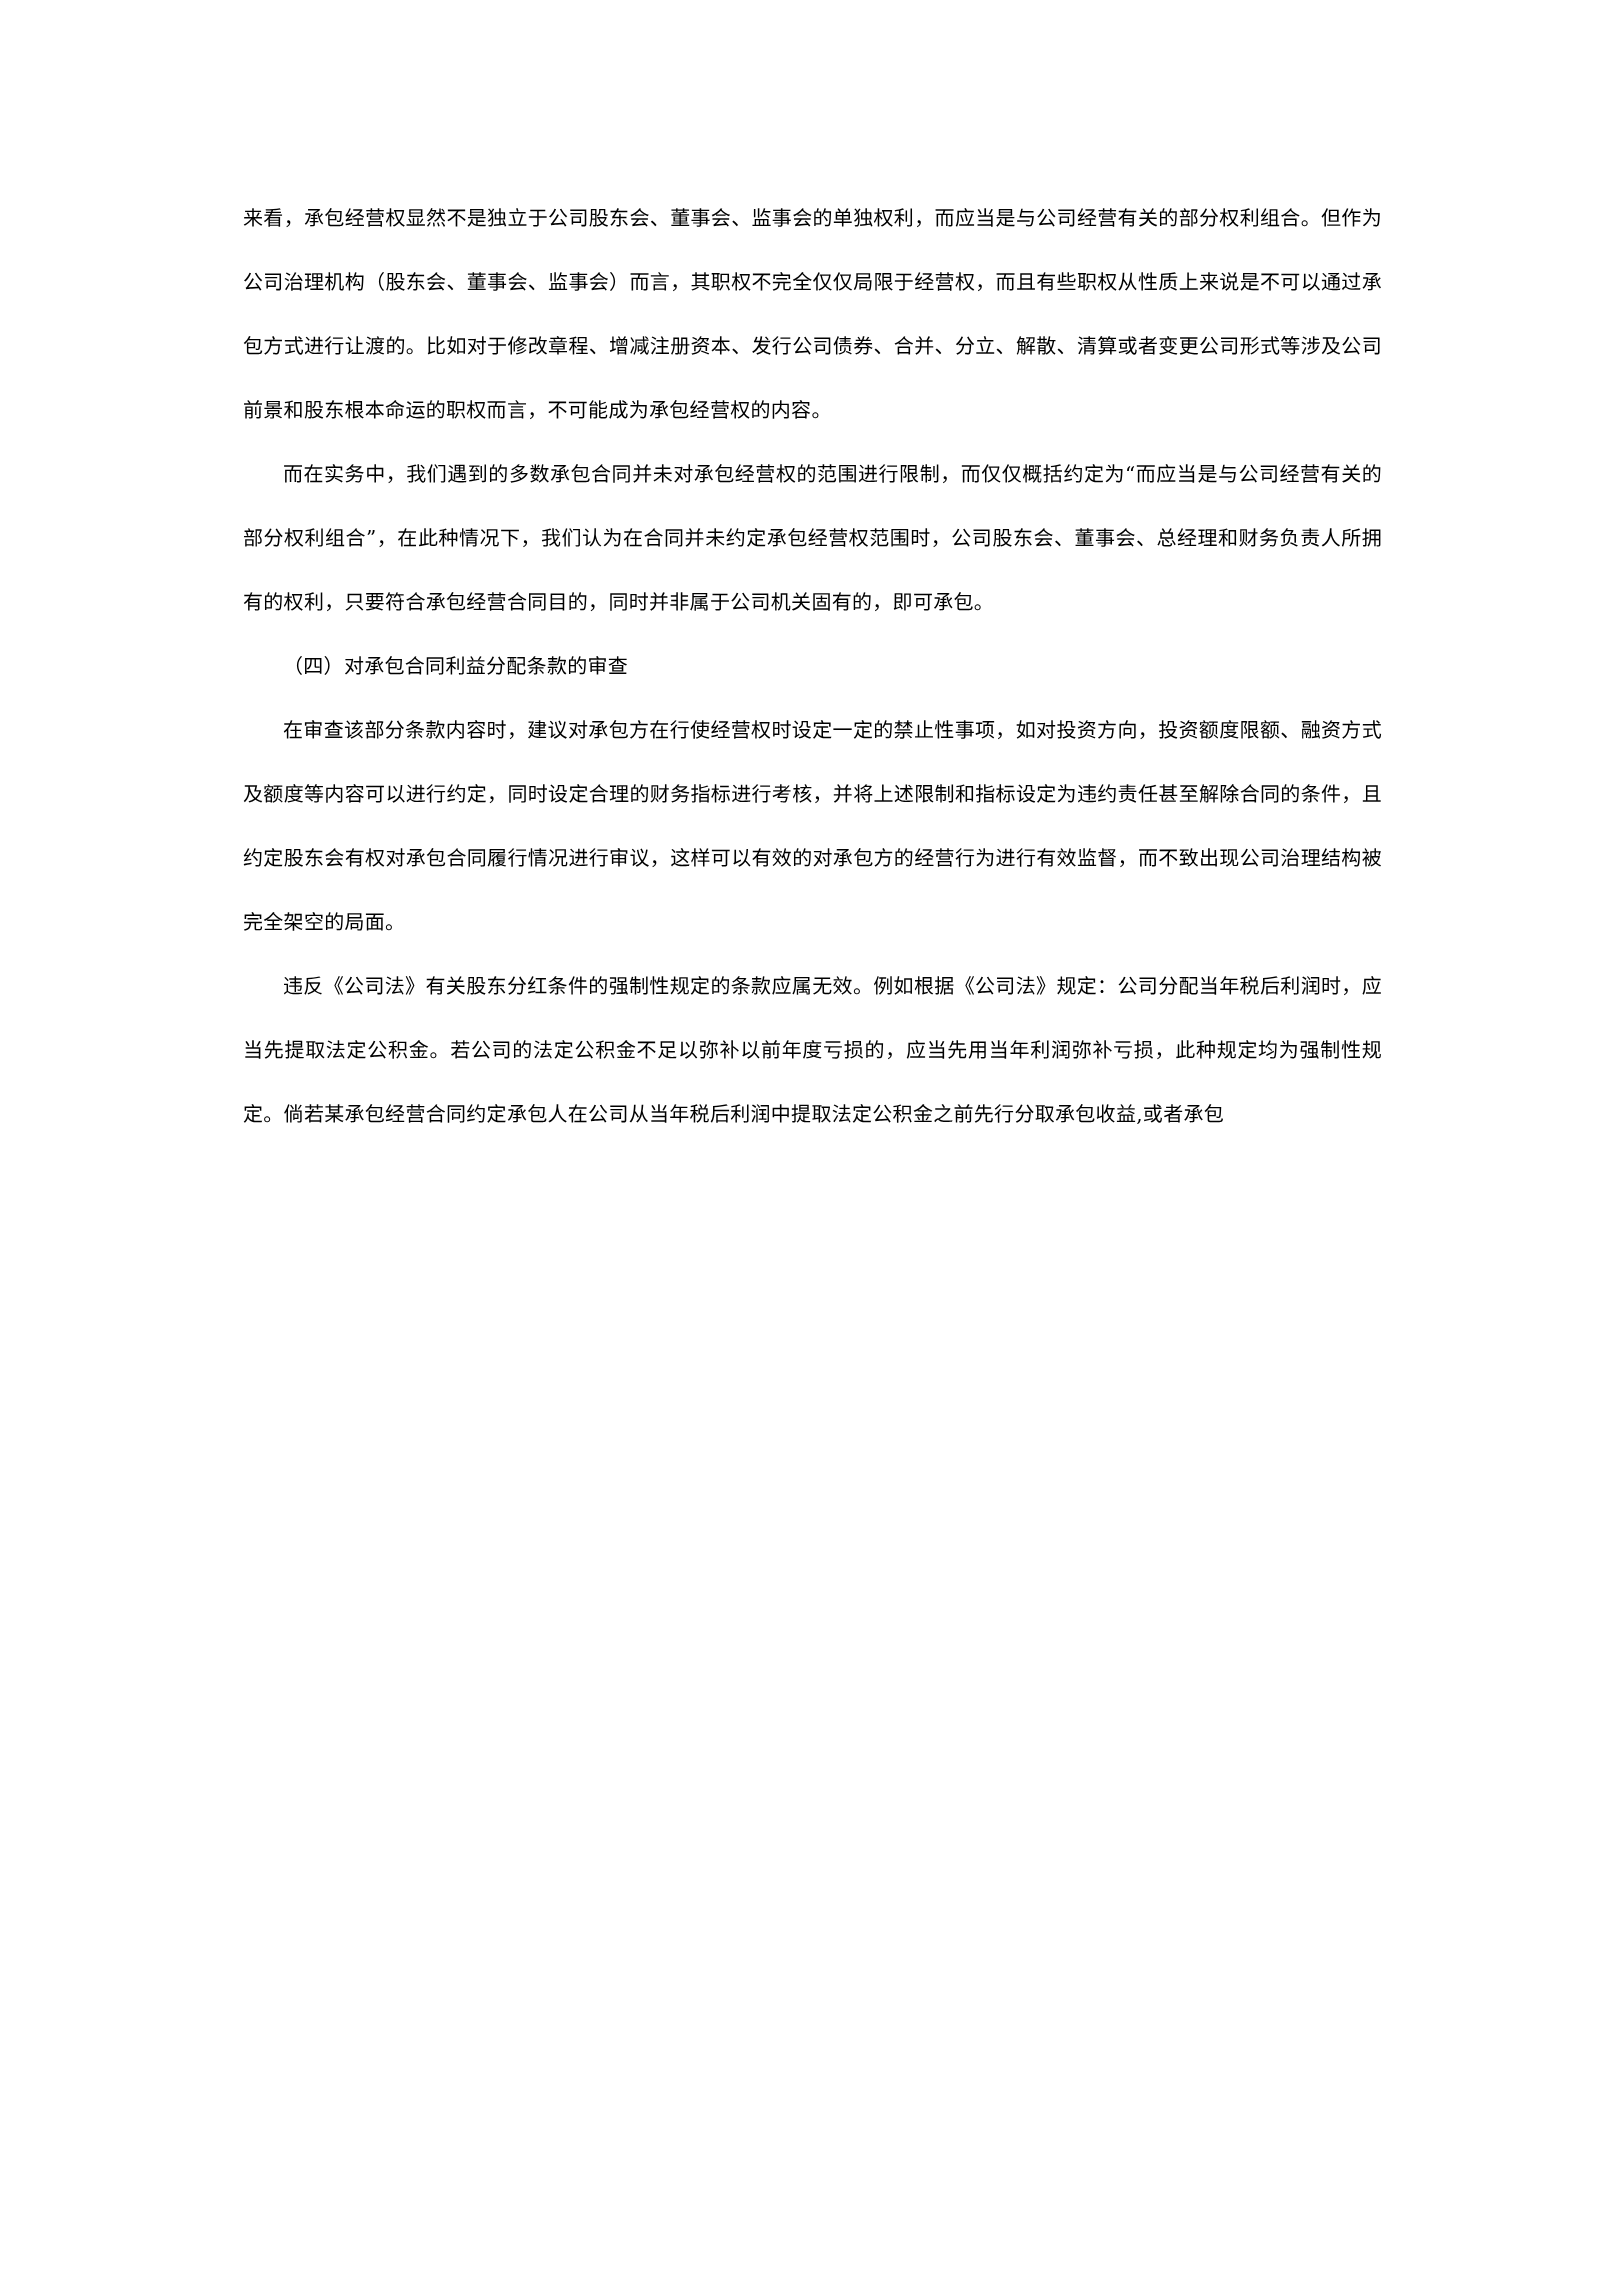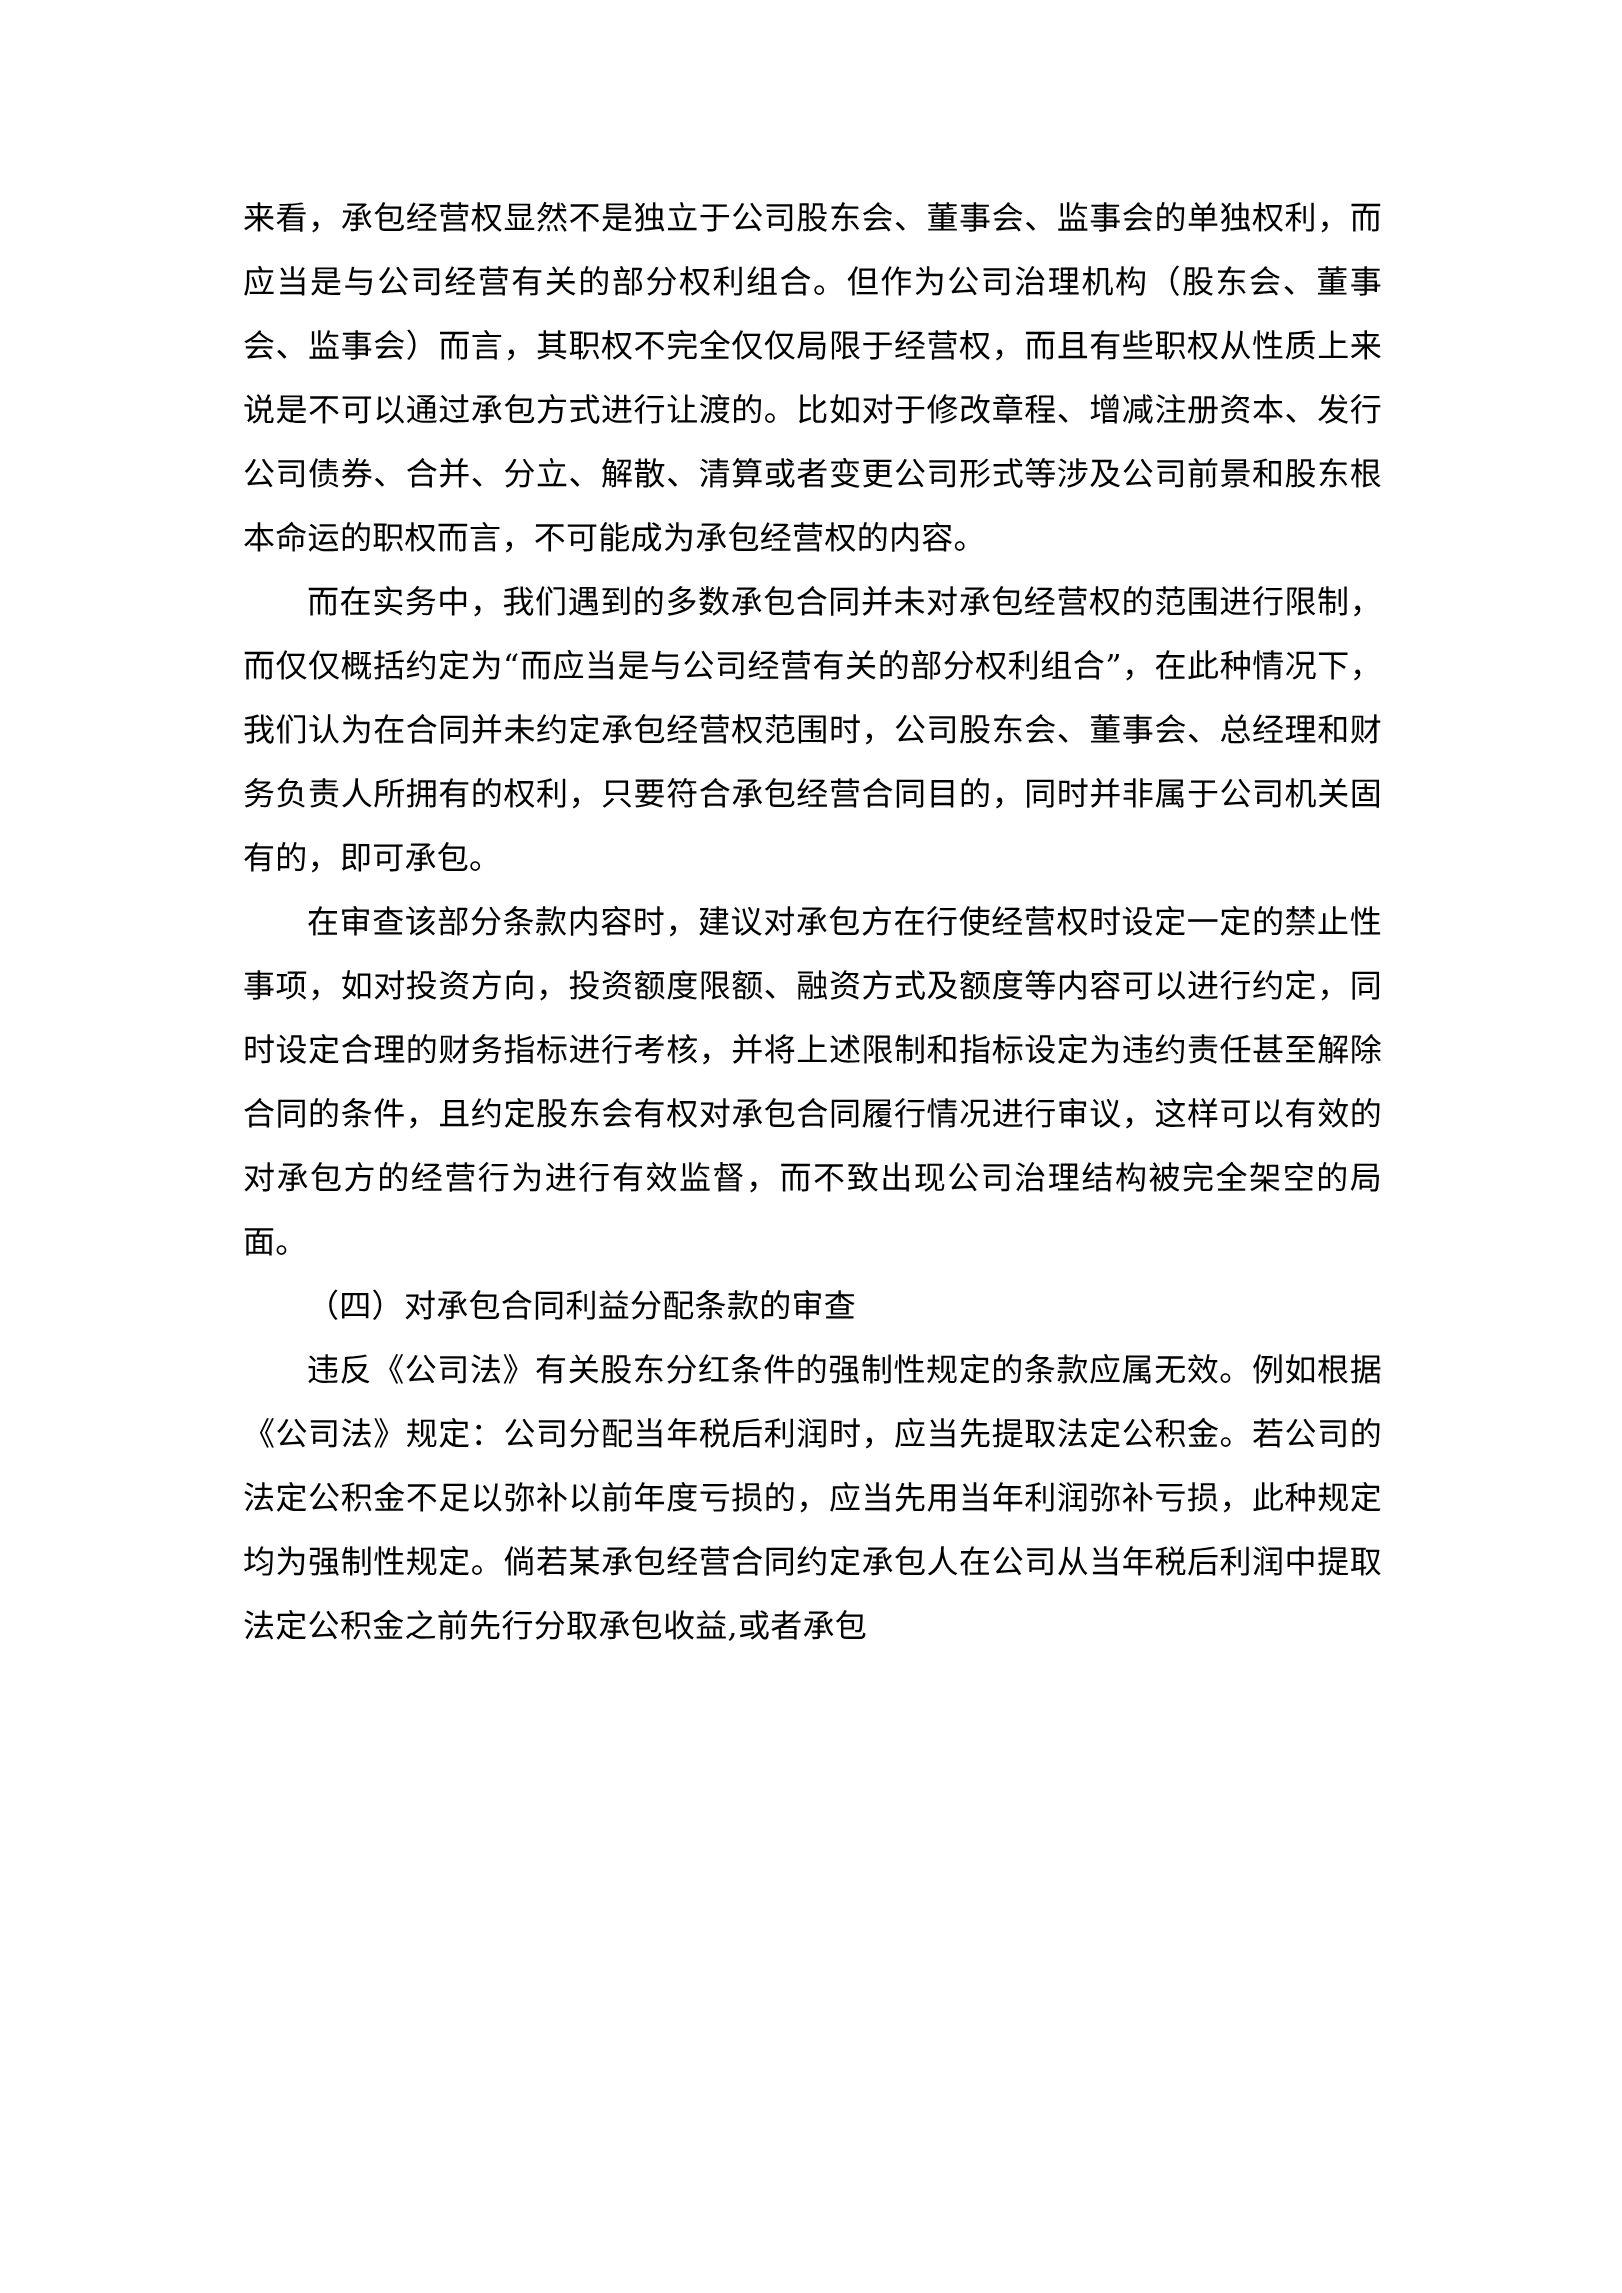--- a/index.html
+++ b/index.html
@@ -19,7 +19,7 @@
     top: 186px;
     width: 1139px;
     color: #000000;
-    font-size: 32px;
+    font-size: 20px;
     line-height: 64px;
     text-align: justify;
     text-justify: inter-ideograph;

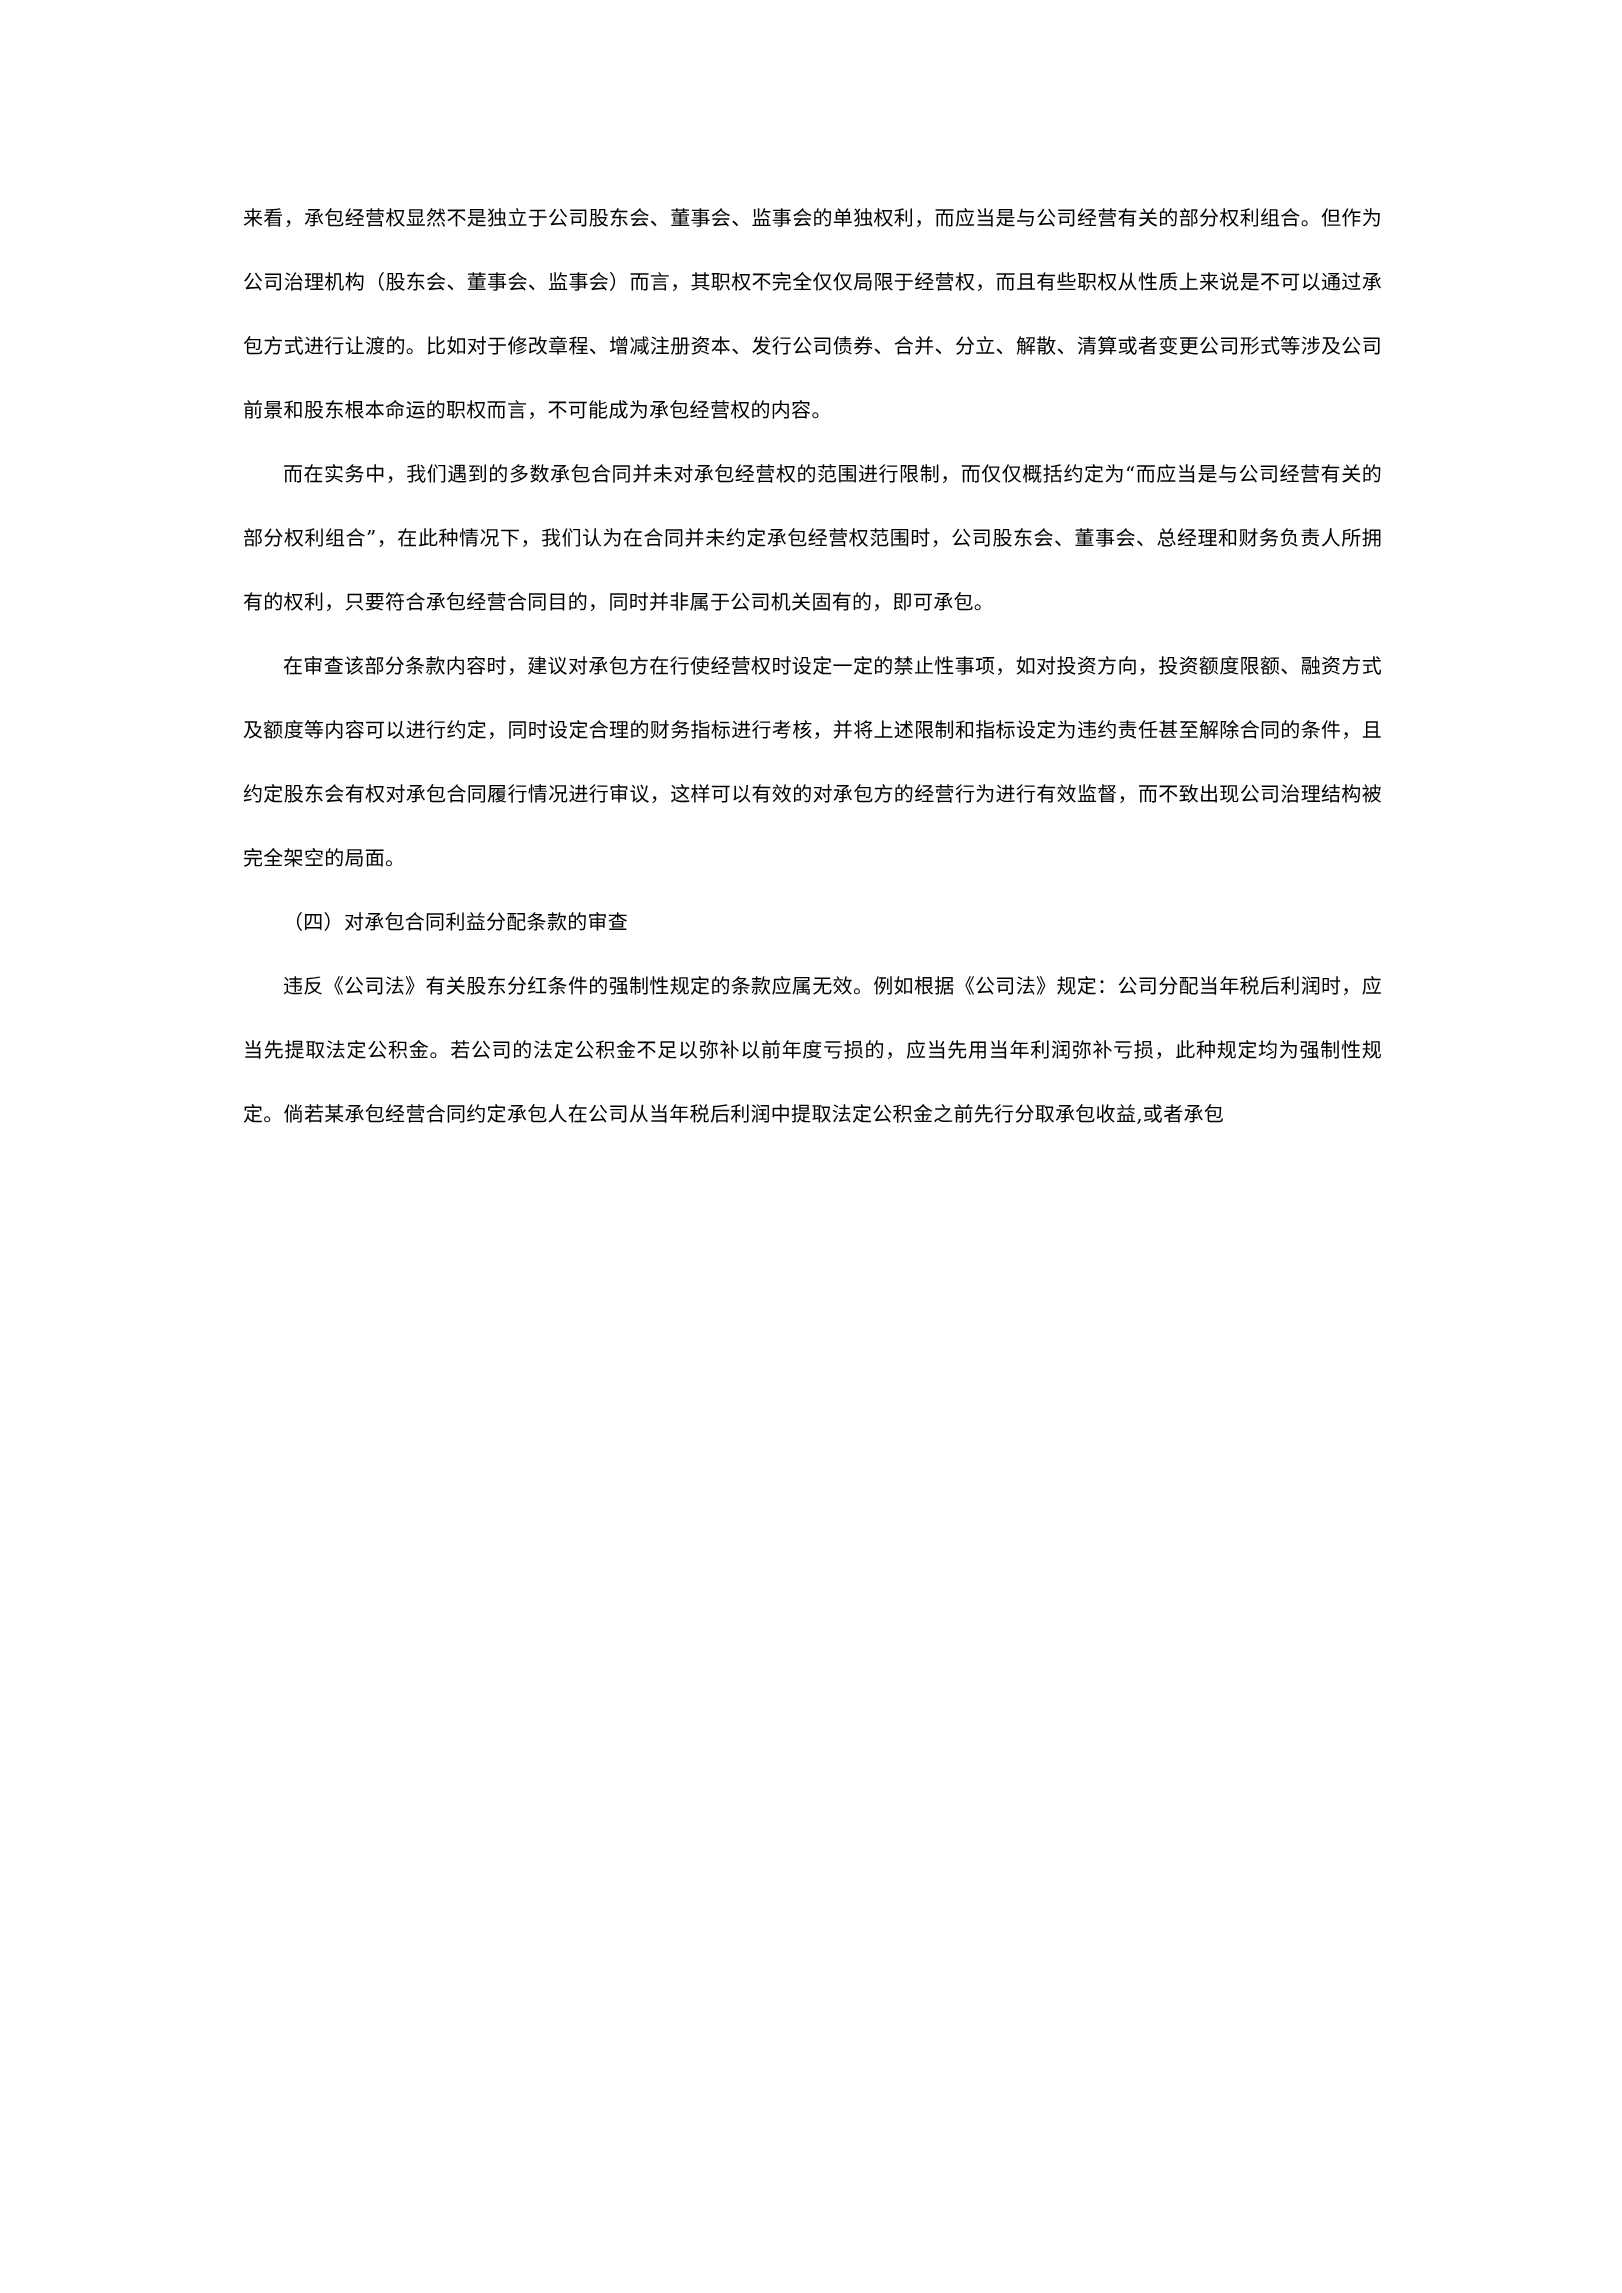--- a/index.html
+++ b/index.html
@@ -39,8 +39,8 @@
 <div class="page">
   <p>来看，承包经营权显然不是独立于公司股东会、董事会、监事会的单独权利，而应当是与公司经营有关的部分权利组合。但作为公司治理机构（股东会、董事会、监事会）而言，其职权不完全仅仅局限于经营权，而且有些职权从性质上来说是不可以通过承包方式进行让渡的。比如对于修改章程、增减注册资本、发行公司债券、合并、分立、解散、清算或者变更公司形式等涉及公司前景和股东根本命运的职权而言，不可能成为承包经营权的内容。</p>
   <p class="indent">而在实务中，我们遇到的多数承包合同并未对承包经营权的范围进行限制，而仅仅概括约定为“而应当是与公司经营有关的部分权利组合”，在此种情况下，我们认为在合同并未约定承包经营权范围时，公司股东会、董事会、总经理和财务负责人所拥有的权利，只要符合承包经营合同目的，同时并非属于公司机关固有的，即可承包。</p>
+  <p class="indent">（四）对承包合同利益分配条款的审查</p>
   <p class="indent">在审查该部分条款内容时，建议对承包方在行使经营权时设定一定的禁止性事项，如对投资方向，投资额度限额、融资方式及额度等内容可以进行约定，同时设定合理的财务指标进行考核，并将上述限制和指标设定为违约责任甚至解除合同的条件，且约定股东会有权对承包合同履行情况进行审议，这样可以有效的对承包方的经营行为进行有效监督，而不致出现公司治理结构被完全架空的局面。</p>
-  <p class="indent">（四）对承包合同利益分配条款的审查</p>
   <p class="indent">违反《公司法》有关股东分红条件的强制性规定的条款应属无效。例如根据《公司法》规定：公司分配当年税后利润时，应当先提取法定公积金。若公司的法定公积金不足以弥补以前年度亏损的，应当先用当年利润弥补亏损，此种规定均为强制性规定。倘若某承包经营合同约定承包人在公司从当年税后利润中提取法定公积金之前先行分取承包收益,或者承包</p>
 </div>
 

